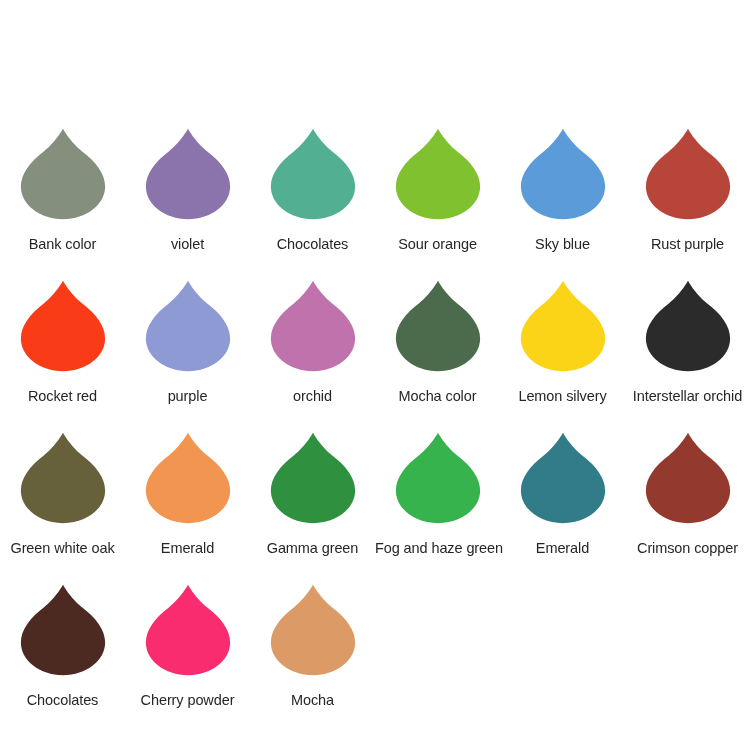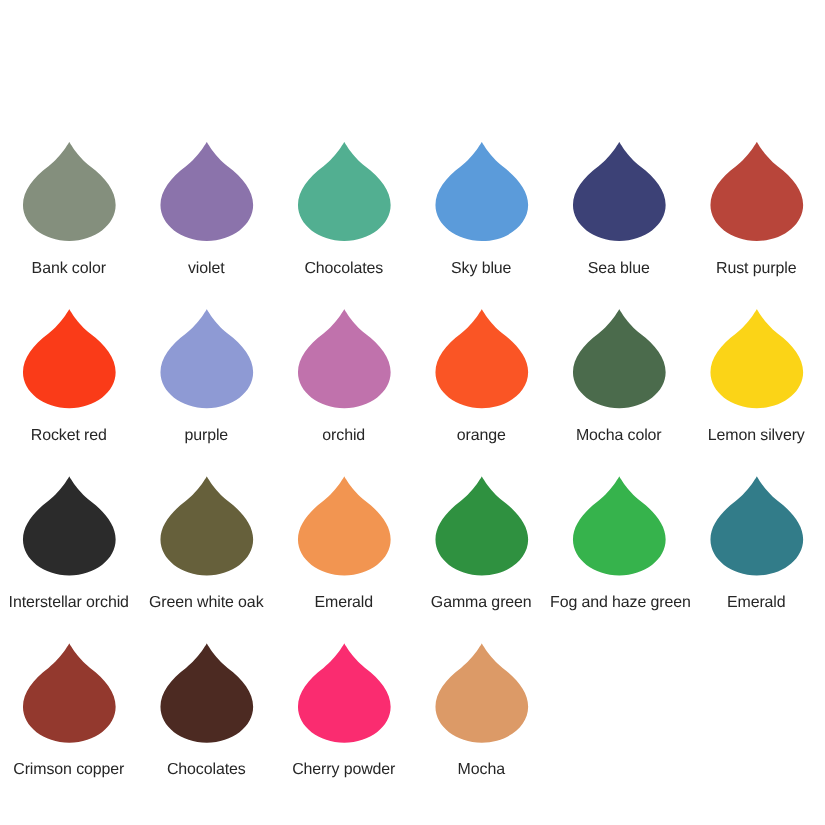--- a/index.html
+++ b/index.html
@@ -105,6 +105,14 @@
       <div class="swatch-cell">
         <div class="swatch-shape-wrap">
           <svg class="swatch-shape" viewBox="0 0 100 107">
+            <path d="M50 1 C50 1 58 16 72 27 C88 39 99 53 99 68 C99 89 77 106 50 106 C23 106 1 89 1 68 C1 53 12 39 28 27 C42 16 50 1 50 1 Z" fill="#7FC12F"></path>
+          </svg>
+        </div>
+        <span class="swatch-label">Sour orange</span>
+      </div>
+      <div class="swatch-cell">
+        <div class="swatch-shape-wrap">
+          <svg class="swatch-shape" viewBox="0 0 100 107">
             <path d="M50 1 C50 1 58 16 72 27 C88 39 99 53 99 68 C99 89 77 106 50 106 C23 106 1 89 1 68 C1 53 12 39 28 27 C42 16 50 1 50 1 Z" fill="#5B9BDA"></path>
           </svg>
         </div>

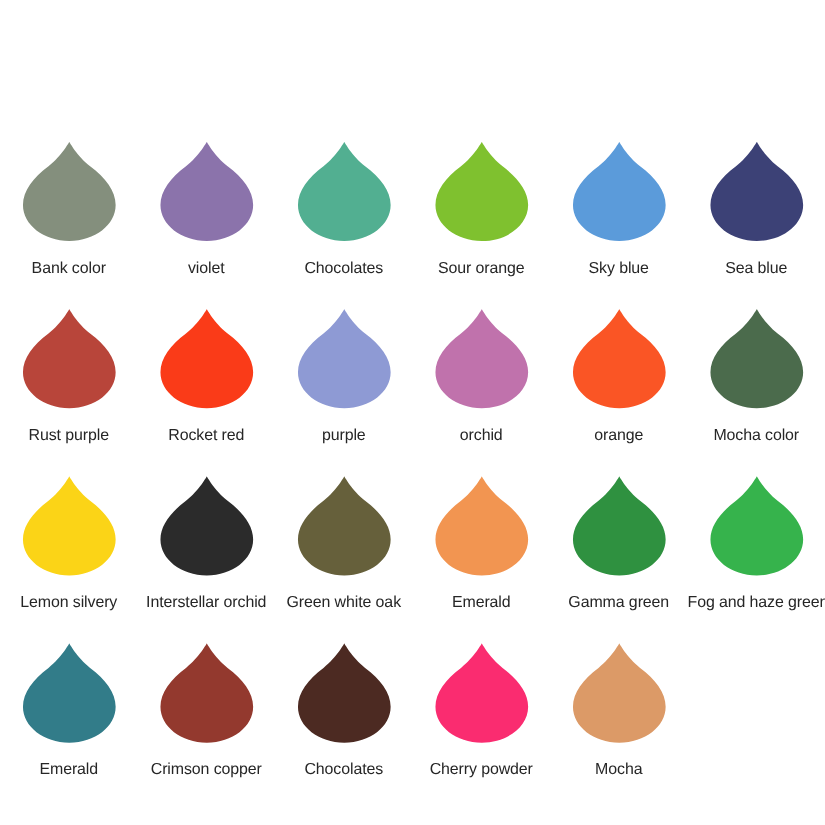--- a/index.html
+++ b/index.html
@@ -121,14 +121,6 @@
       <div class="swatch-cell">
         <div class="swatch-shape-wrap">
           <svg class="swatch-shape" viewBox="0 0 100 107">
-            <path d="M50 1 C50 1 58 16 72 27 C88 39 99 53 99 68 C99 89 77 106 50 106 C23 106 1 89 1 68 C1 53 12 39 28 27 C42 16 50 1 50 1 Z" fill="#3C4176"></path>
-          </svg>
-        </div>
-        <span class="swatch-label">Sea blue</span>
-      </div>
-      <div class="swatch-cell">
-        <div class="swatch-shape-wrap">
-          <svg class="swatch-shape" viewBox="0 0 100 107">
             <path d="M50 1 C50 1 58 16 72 27 C88 39 99 53 99 68 C99 89 77 106 50 106 C23 106 1 89 1 68 C1 53 12 39 28 27 C42 16 50 1 50 1 Z" fill="#B8453A"></path>
           </svg>
         </div>

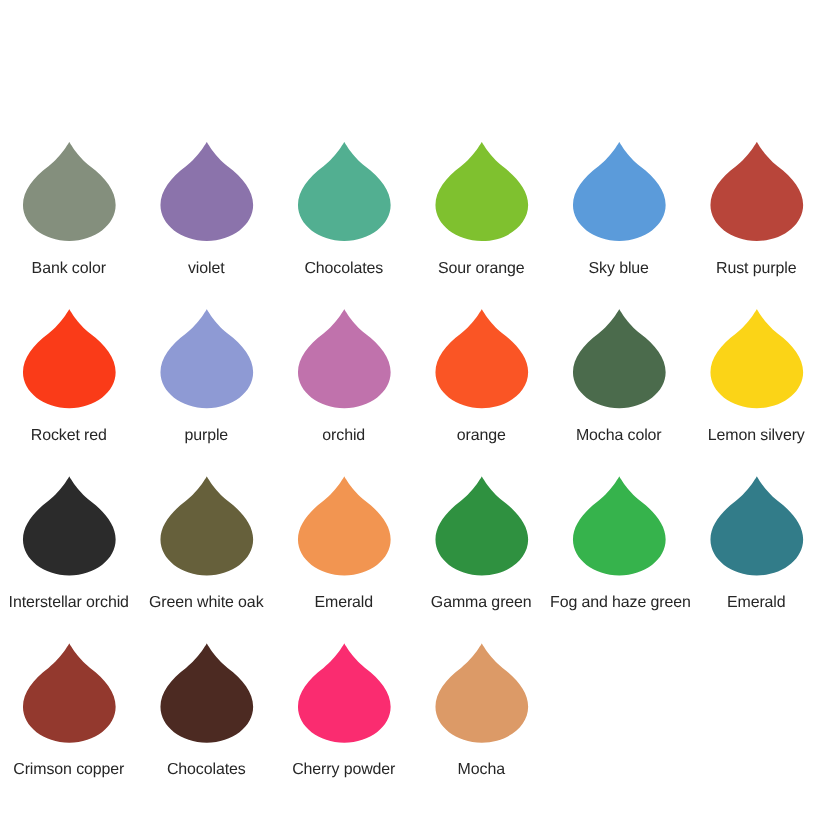--- a/index.html
+++ b/index.html
@@ -153,14 +153,6 @@
       <div class="swatch-cell">
         <div class="swatch-shape-wrap">
           <svg class="swatch-shape" viewBox="0 0 100 107">
-            <path d="M50 1 C50 1 58 16 72 27 C88 39 99 53 99 68 C99 89 77 106 50 106 C23 106 1 89 1 68 C1 53 12 39 28 27 C42 16 50 1 50 1 Z" fill="#FA5525"></path>
-          </svg>
-        </div>
-        <span class="swatch-label">orange</span>
-      </div>
-      <div class="swatch-cell">
-        <div class="swatch-shape-wrap">
-          <svg class="swatch-shape" viewBox="0 0 100 107">
             <path d="M50 1 C50 1 58 16 72 27 C88 39 99 53 99 68 C99 89 77 106 50 106 C23 106 1 89 1 68 C1 53 12 39 28 27 C42 16 50 1 50 1 Z" fill="#4B6B4C"></path>
           </svg>
         </div>

